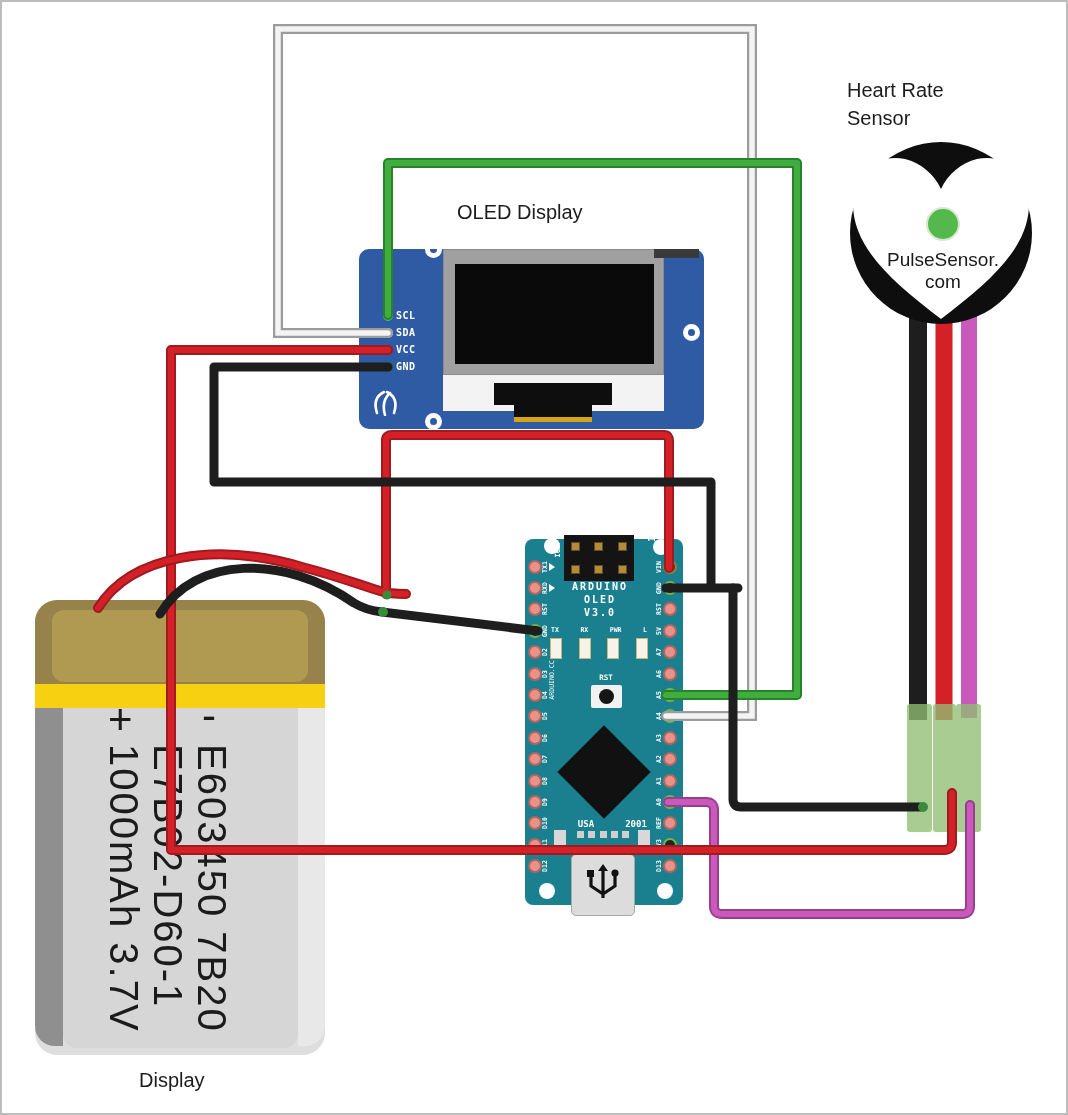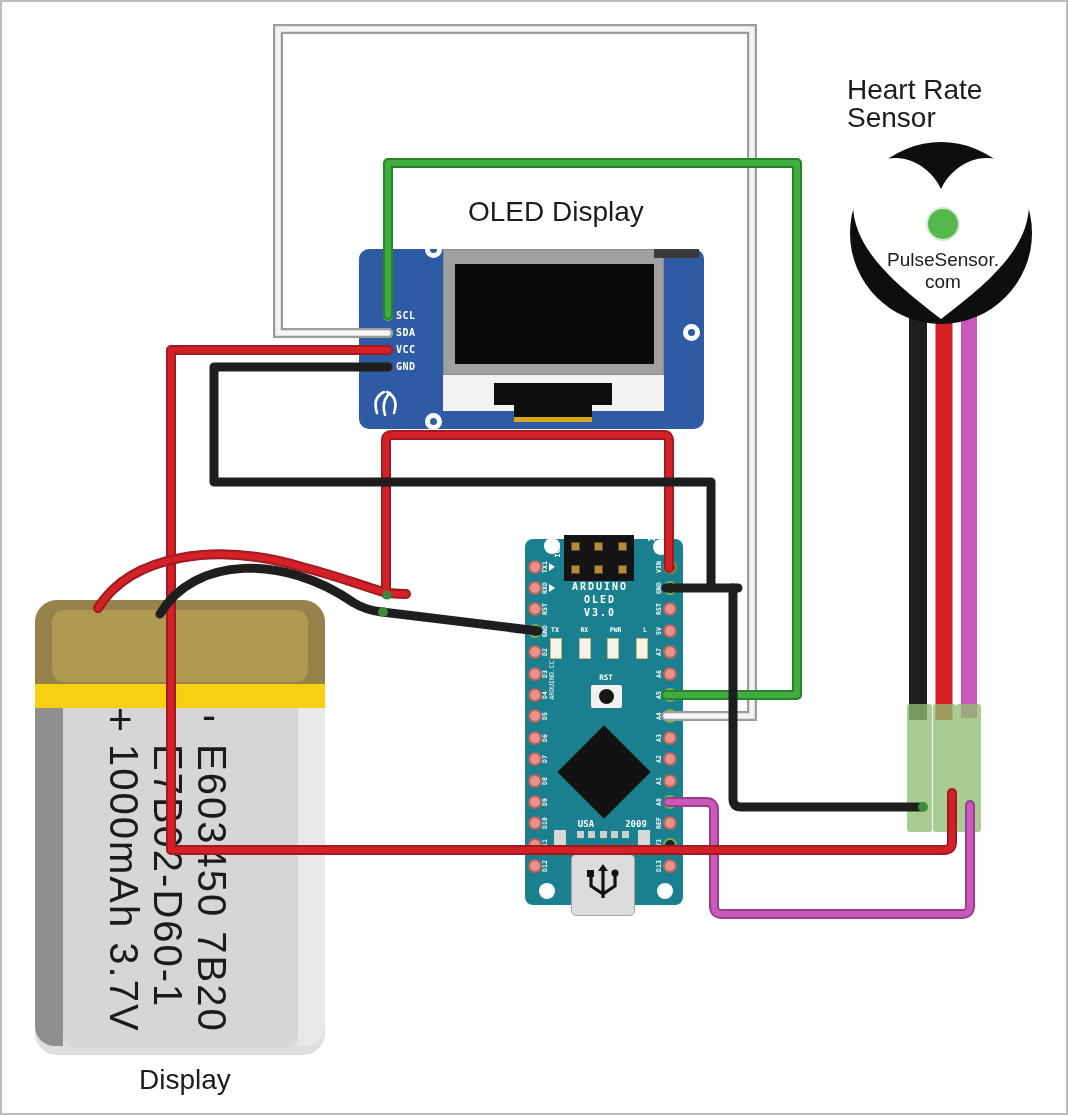--- a/index.html
+++ b/index.html
@@ -7,7 +7,7 @@
         border:2px solid #bcbcbc;box-sizing:border-box;overflow:hidden;
         font-family:"Liberation Sans",sans-serif;}
   .abs{position:absolute;}
-  .lbl{position:absolute;font-size:28px;line-height:28px;color:#1c1c1c;white-space:nowrap;}
+  .lbl{position:absolute;font-size:20px;line-height:28px;color:#1c1c1c;white-space:nowrap;}
 
   
   .oled-board{position:absolute;left:357px;top:247px;width:345px;height:180px;

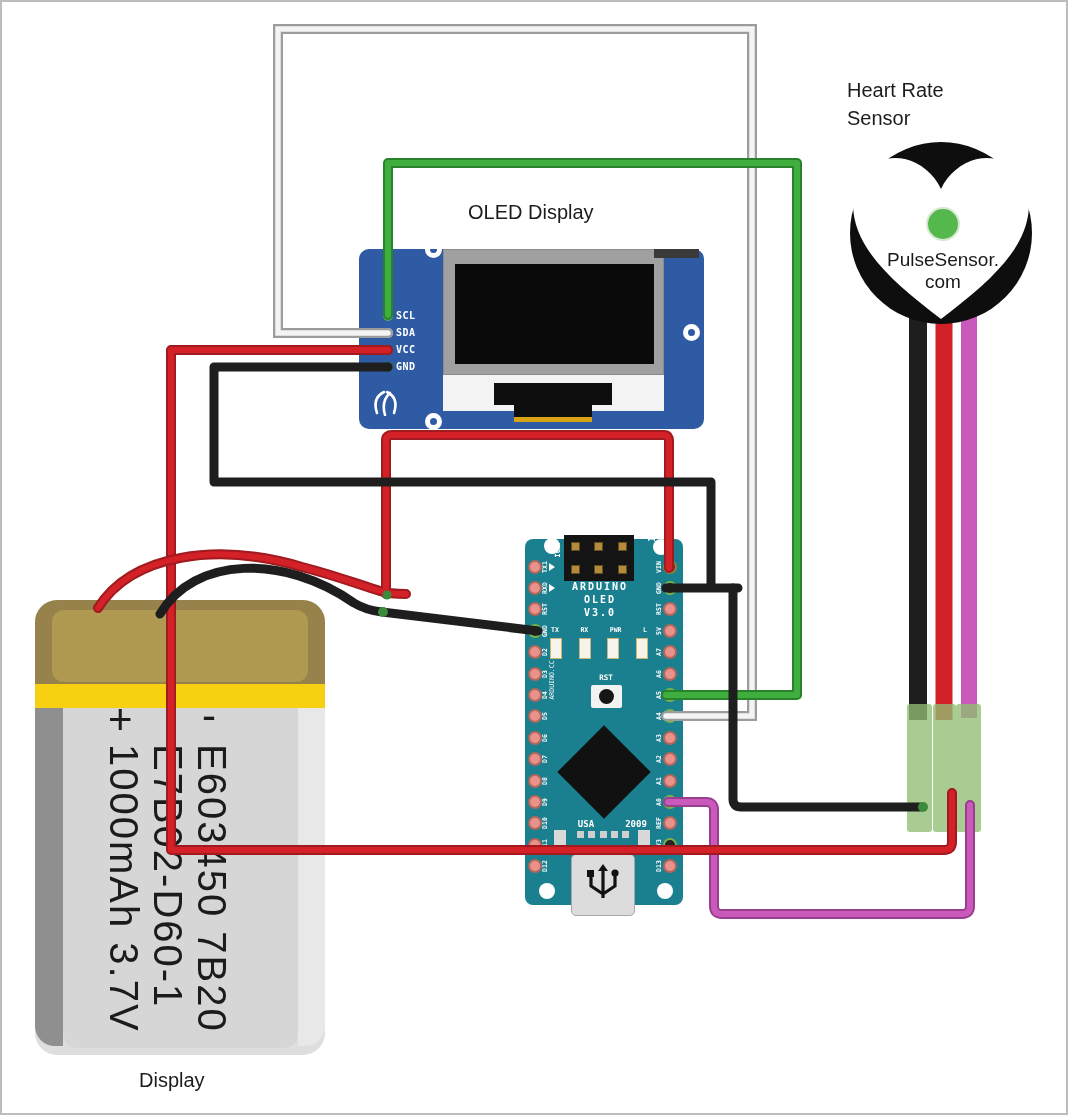--- a/index.html
+++ b/index.html
@@ -300,7 +300,7 @@
     <div>Heart Rate</div>
     <div>Sensor</div>
   </div>
-  <div class="lbl" style="left:466px;top:196px;">OLED Display</div>
+  <div class="lbl" style="left:455px;top:196px;">OLED Display</div>
   <div class="lbl" style="left:137px;top:1064px;">Display</div>
 </div>
 

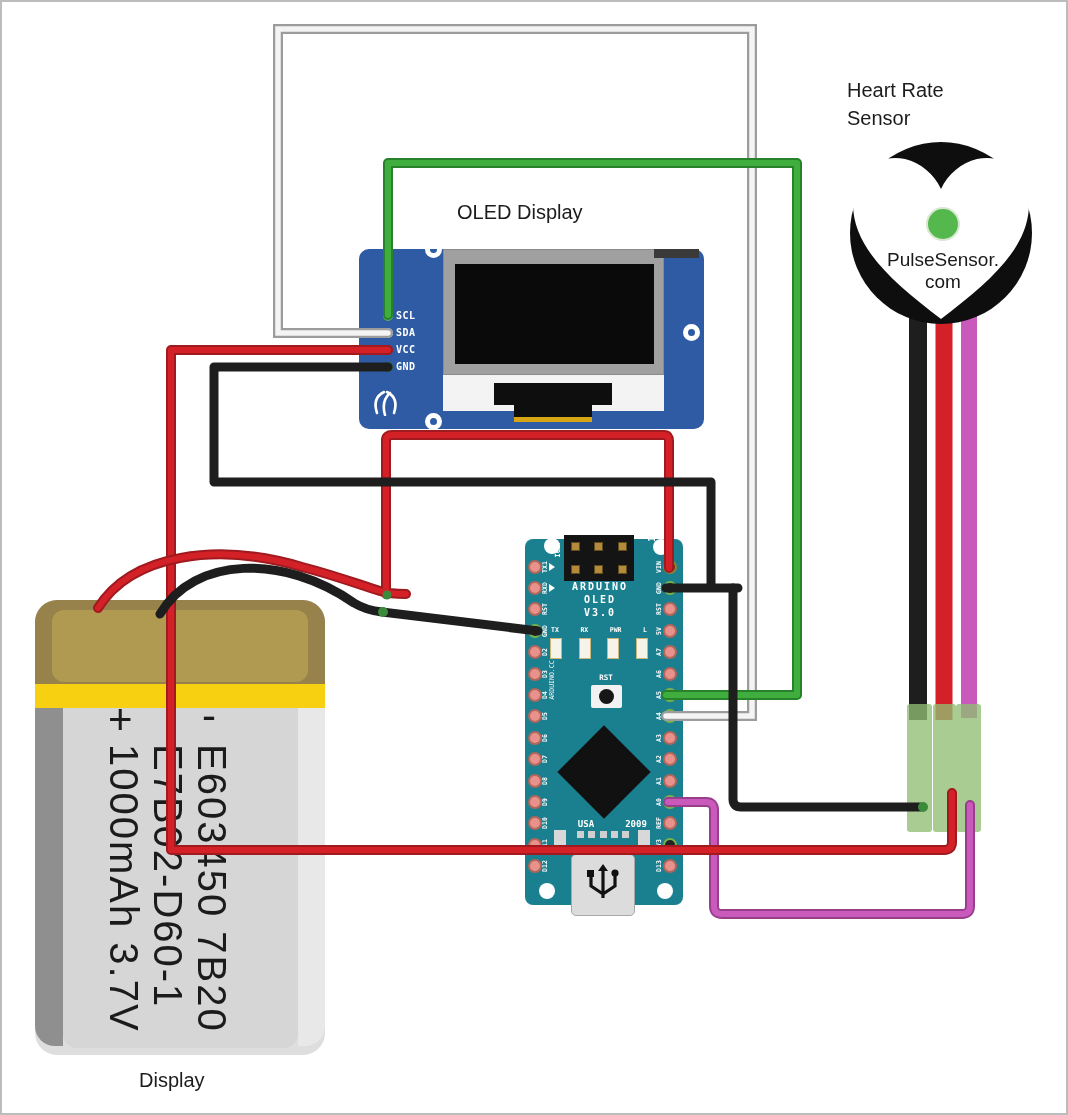--- a/index.html
+++ b/index.html
@@ -232,7 +232,7 @@
     <div class="rstdot"></div>
     <div class="chip"></div>
     <div class="smalllbl" style="left:38px;top:280px;width:30px;">USA</div>
-    <div class="smalllbl" style="left:88px;top:280px;width:30px;">2009</div>
+    <div class="smalllbl" style="left:88px;top:280px;width:30px;">2001</div>
     <div class="pads">
         <i></i>
         <i></i>

